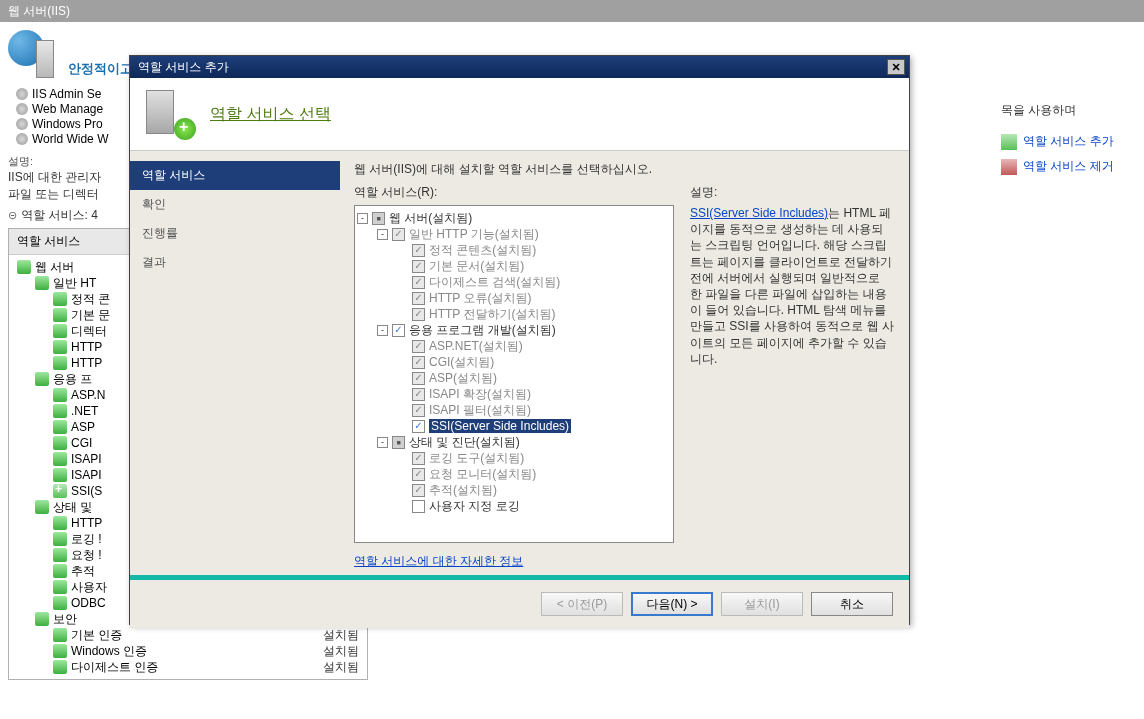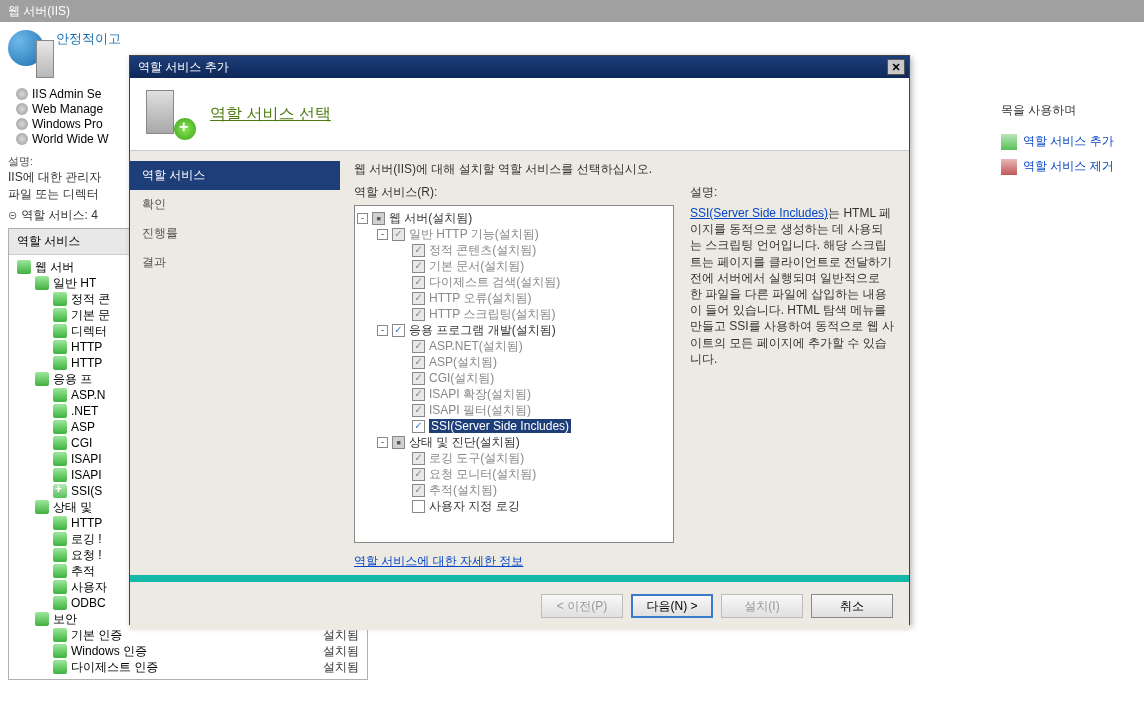--- a/index.html
+++ b/index.html
@@ -9,7 +9,7 @@
 .main-title-bar { background: #a0a0a0; color: #fff; padding: 3px 8px; font-size: 12px; height: 22px; display: flex; align-items: center; }
 .main-content { position: relative; padding: 8px 8px 0 8px; background: #fff; height: calc(100% - 22px); }
 
-.header-zone { display: flex; align-items: flex-start; gap: 0; margin-bottom: 8px; }
+.header-zone { display: flex; align-items: flex-end; gap: 12px; margin-bottom: 8px; font-weight: bold; }
 .header-icon { width: 48px; height: 48px; position: relative; }
 .header-icon .globe { width: 36px; height: 36px; background: radial-gradient(circle at 30% 30%, #6fb8e8, #1a6fb0); border-radius: 50%; position: absolute; left: 0; top: 0; }
 .header-icon .server { width: 18px; height: 38px; background: linear-gradient(#e8e8e8, #b8b8b8); position: absolute; right: 2px; bottom: 0; border: 1px solid #888; }

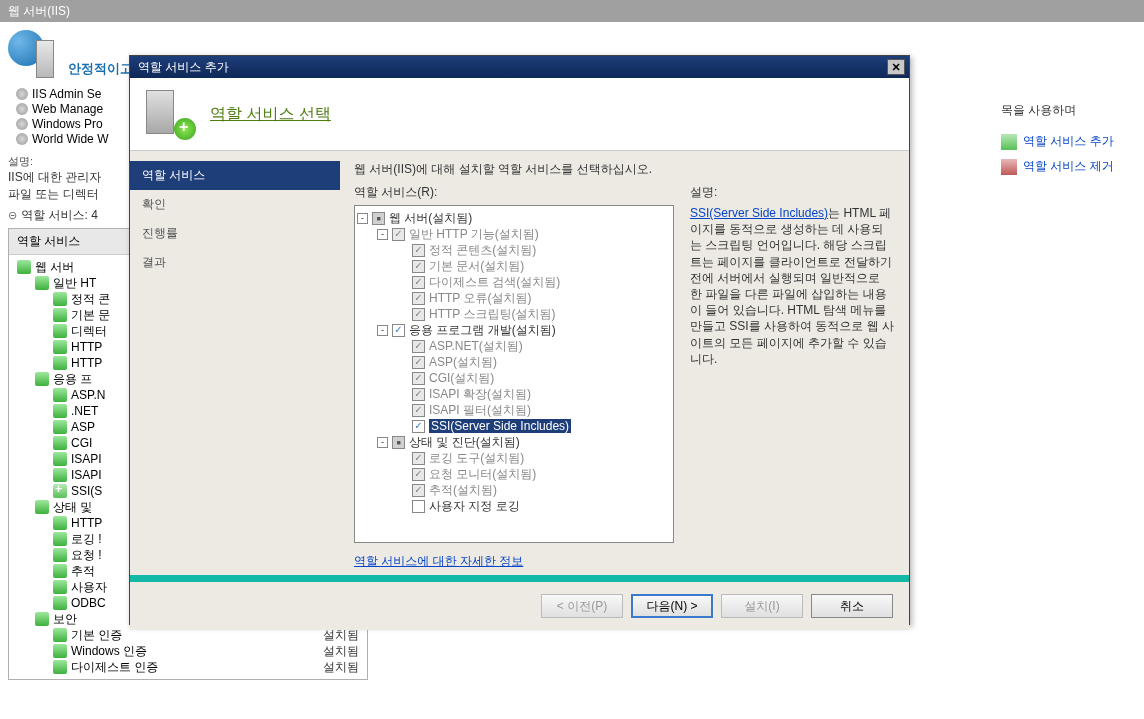--- a/index.html
+++ b/index.html
@@ -333,7 +333,7 @@
                 <span style="display: inline-block; width: 40px;"></span>
                 <span style="display: inline-block; width: 15px;"></span>
                 <span class="chk checked disabled"></span>
-                <span class="node-label disabled">HTTP 스크립팅(설치됨)</span>
+                <span class="node-label disabled">HTTP 전달하기(설치됨)</span>
               </div>
               <div class="tree-node">
                 <span style="display: inline-block; width: 20px;"></span>

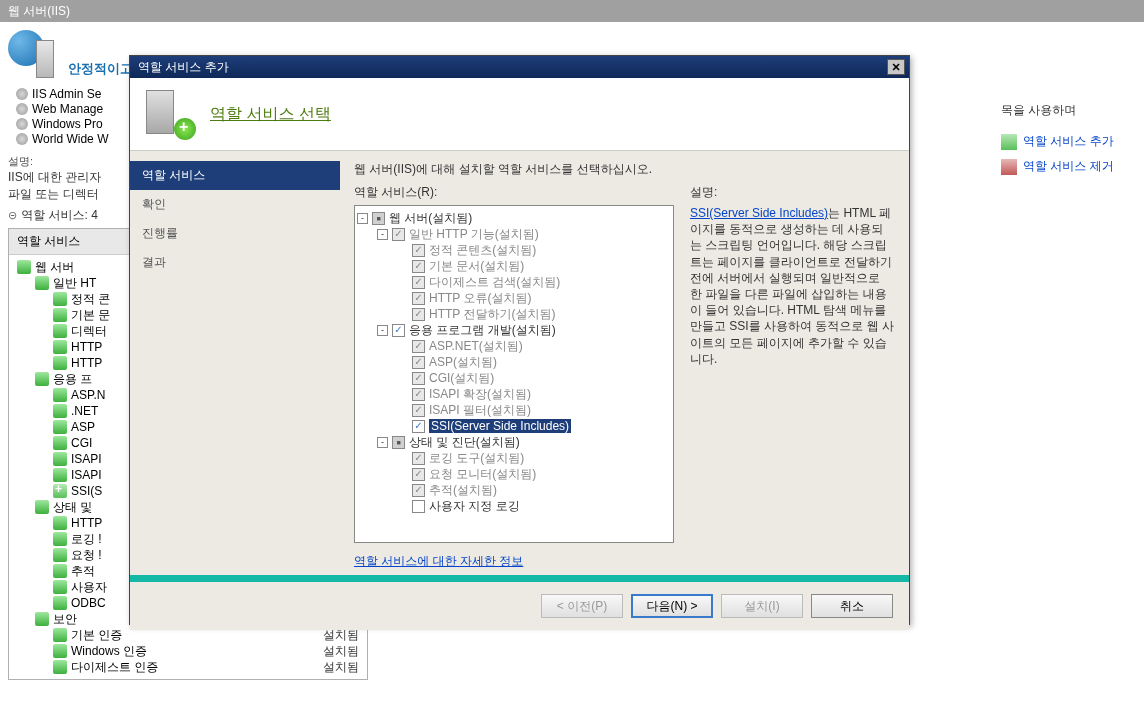--- a/index.html
+++ b/index.html
@@ -351,13 +351,13 @@
                 <span style="display: inline-block; width: 40px;"></span>
                 <span style="display: inline-block; width: 15px;"></span>
                 <span class="chk checked disabled"></span>
+                <span class="node-label disabled">CGI(설치됨)</span>
+              </div>
+              <div class="tree-node">
+                <span style="display: inline-block; width: 40px;"></span>
+                <span style="display: inline-block; width: 15px;"></span>
+                <span class="chk checked disabled"></span>
                 <span class="node-label disabled">ASP(설치됨)</span>
-              </div>
-              <div class="tree-node">
-                <span style="display: inline-block; width: 40px;"></span>
-                <span style="display: inline-block; width: 15px;"></span>
-                <span class="chk checked disabled"></span>
-                <span class="node-label disabled">CGI(설치됨)</span>
               </div>
               <div class="tree-node">
                 <span style="display: inline-block; width: 40px;"></span>

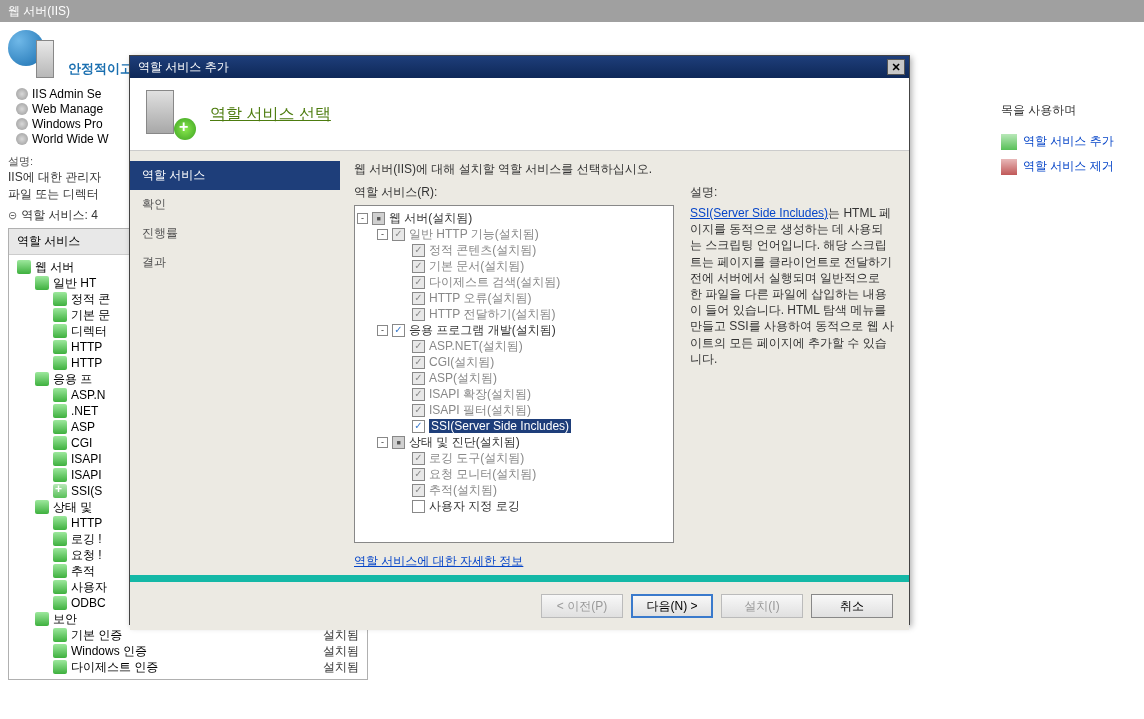--- a/index.html
+++ b/index.html
@@ -81,7 +81,7 @@
 
 .more-link { color: #0645c8; text-decoration: underline; margin-top: 10px; display: inline-block; cursor: pointer; }
 
-.dialog-footer { border-top: 7px solid #14b8a6; padding: 12px 16px; display: flex; justify-content: flex-end; gap: 8px; background: #eceae3; }
+.dialog-footer { border-top: 5px solid #14b8a6; padding: 12px 16px; display: flex; justify-content: flex-end; gap: 8px; background: #eceae3; }
 .btn { min-width: 82px; height: 24px; background: linear-gradient(#f8f8f8, #e0e0e0); border: 1px solid #888; cursor: pointer; font-size: 12px; }
 .btn:disabled { color: #999; cursor: default; border-color: #bbb; }
 .btn.default { border: 2px solid #3a7acc; }

